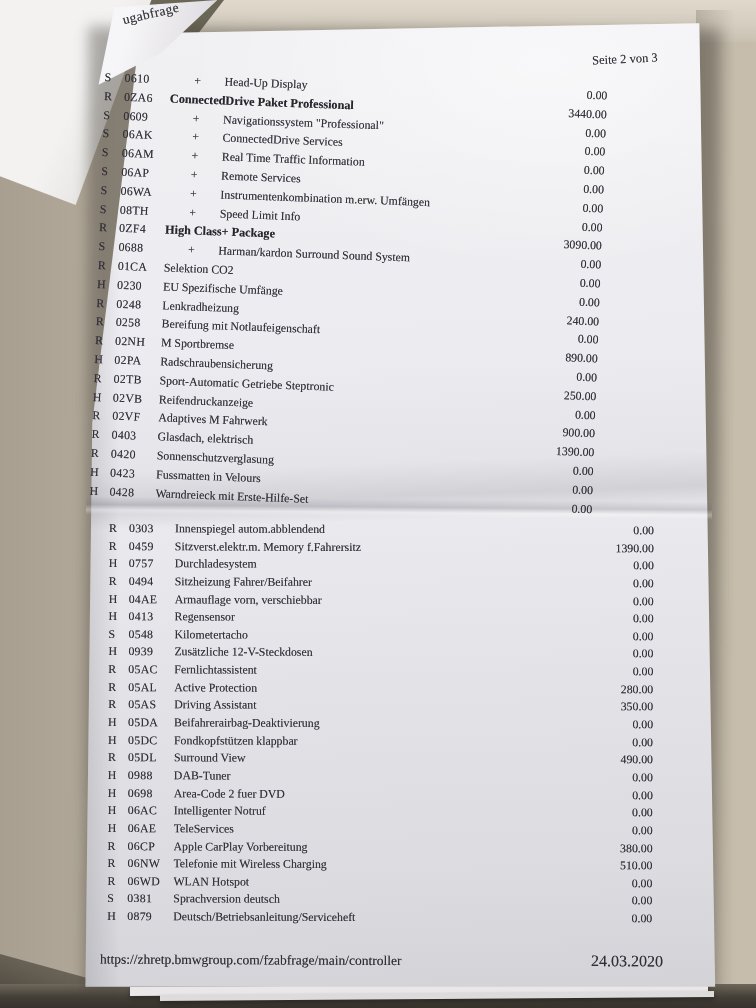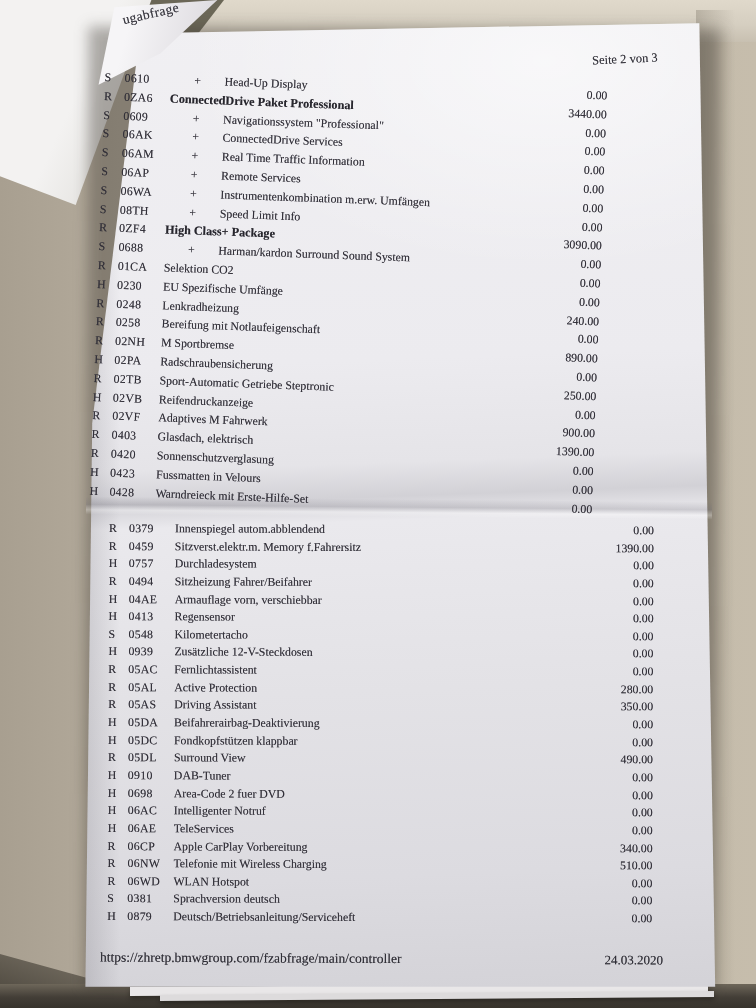--- a/index.html
+++ b/index.html
@@ -234,7 +234,7 @@
   <div class="tbl tbl-lower" id="table-lower">
       <div class="row">
         <span class="flag">R</span>
-        <span class="code">0379</span>
+        <span class="code">0303</span>
         <span class="desc">Innenspiegel autom.abblendend</span>
         <span class="price">0.00</span>
       </div>

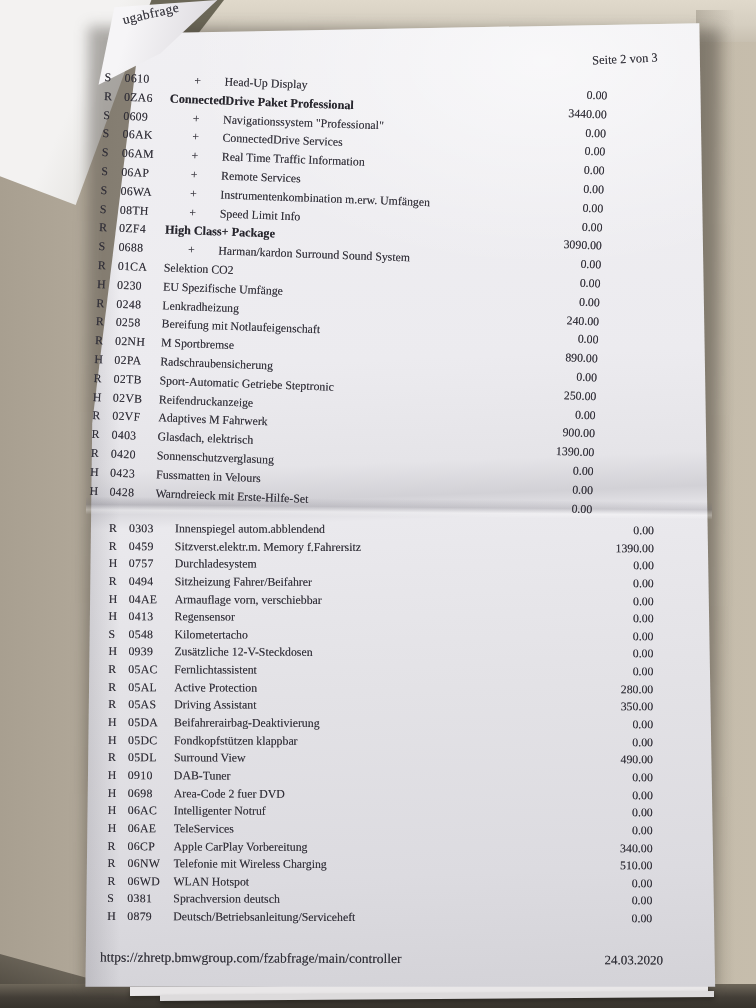--- a/index.html
+++ b/index.html
@@ -318,7 +318,7 @@
       </div>
       <div class="row">
         <span class="flag">H</span>
-        <span class="code">0910</span>
+        <span class="code">0988</span>
         <span class="desc">DAB-Tuner</span>
         <span class="price">0.00</span>
       </div>

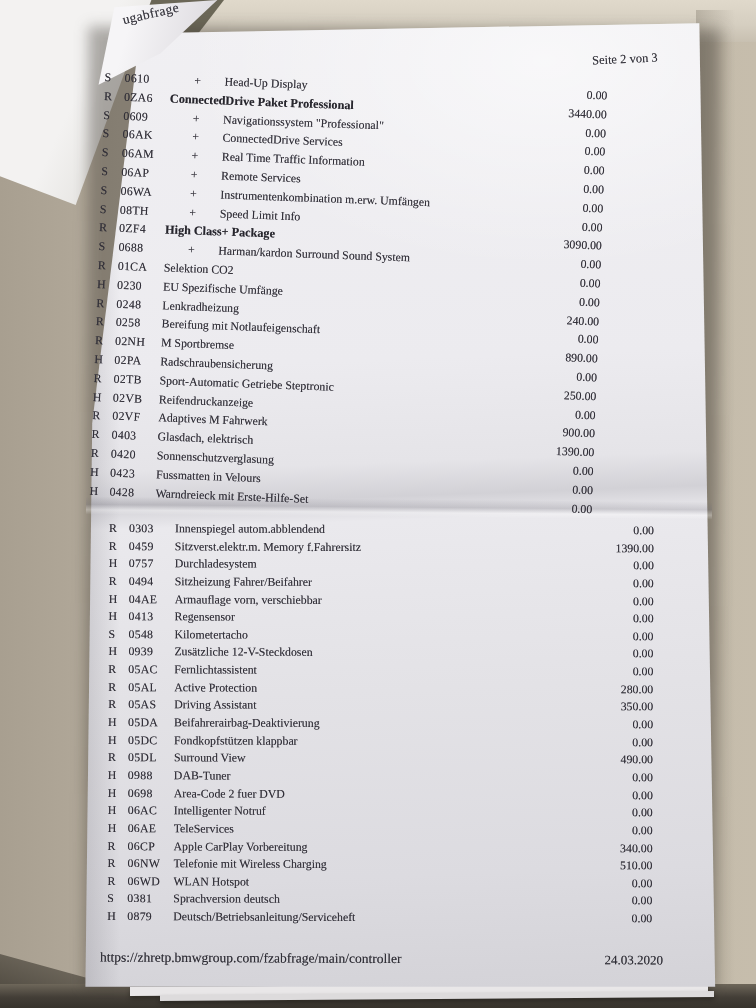--- a/index.html
+++ b/index.html
@@ -344,7 +344,7 @@
         <span class="flag">R</span>
         <span class="code">06CP</span>
         <span class="desc">Apple CarPlay Vorbereitung</span>
-        <span class="price">340.00</span>
+        <span class="price">380.00</span>
       </div>
       <div class="row">
         <span class="flag">R</span>

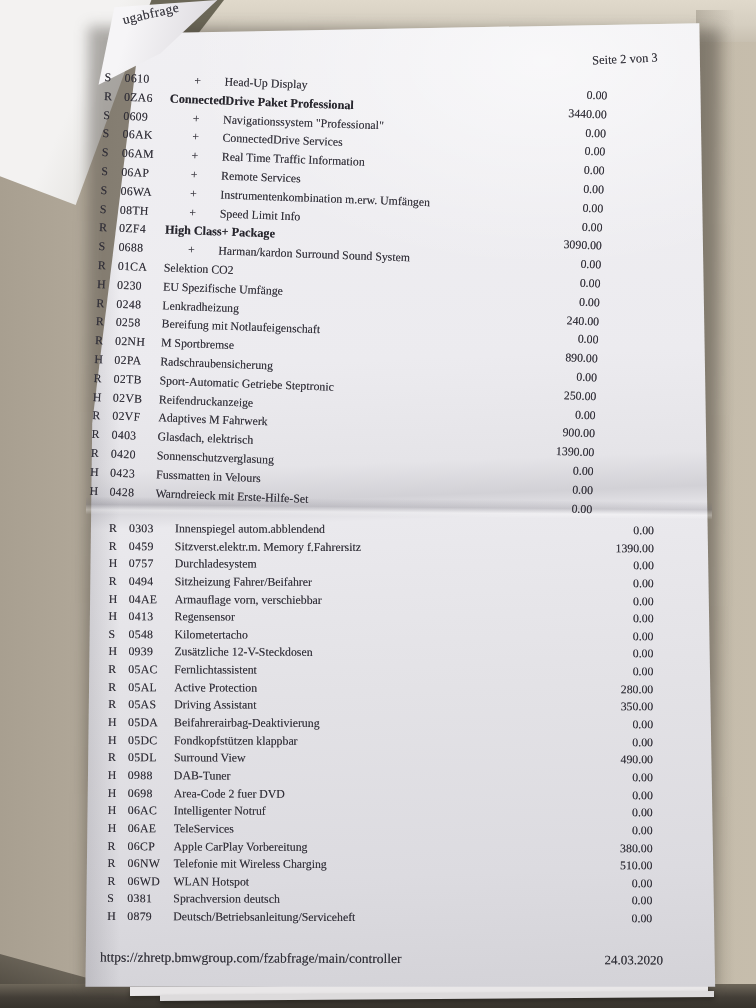--- a/index.html
+++ b/index.html
@@ -61,7 +61,7 @@
     justify-content:space-between;align-items:baseline;color:#2f2e36;
     text-shadow:0 0 .5px rgba(47,46,54,.55);transform:rotate(.3deg);}
   .footer .url{font-size:13.5px;}
-  .footer .date{font-size:13px;margin-left:32px;}
+  .footer .date{font-size:16px;margin-left:32px;}
 </style>
 </head>
 <body>

